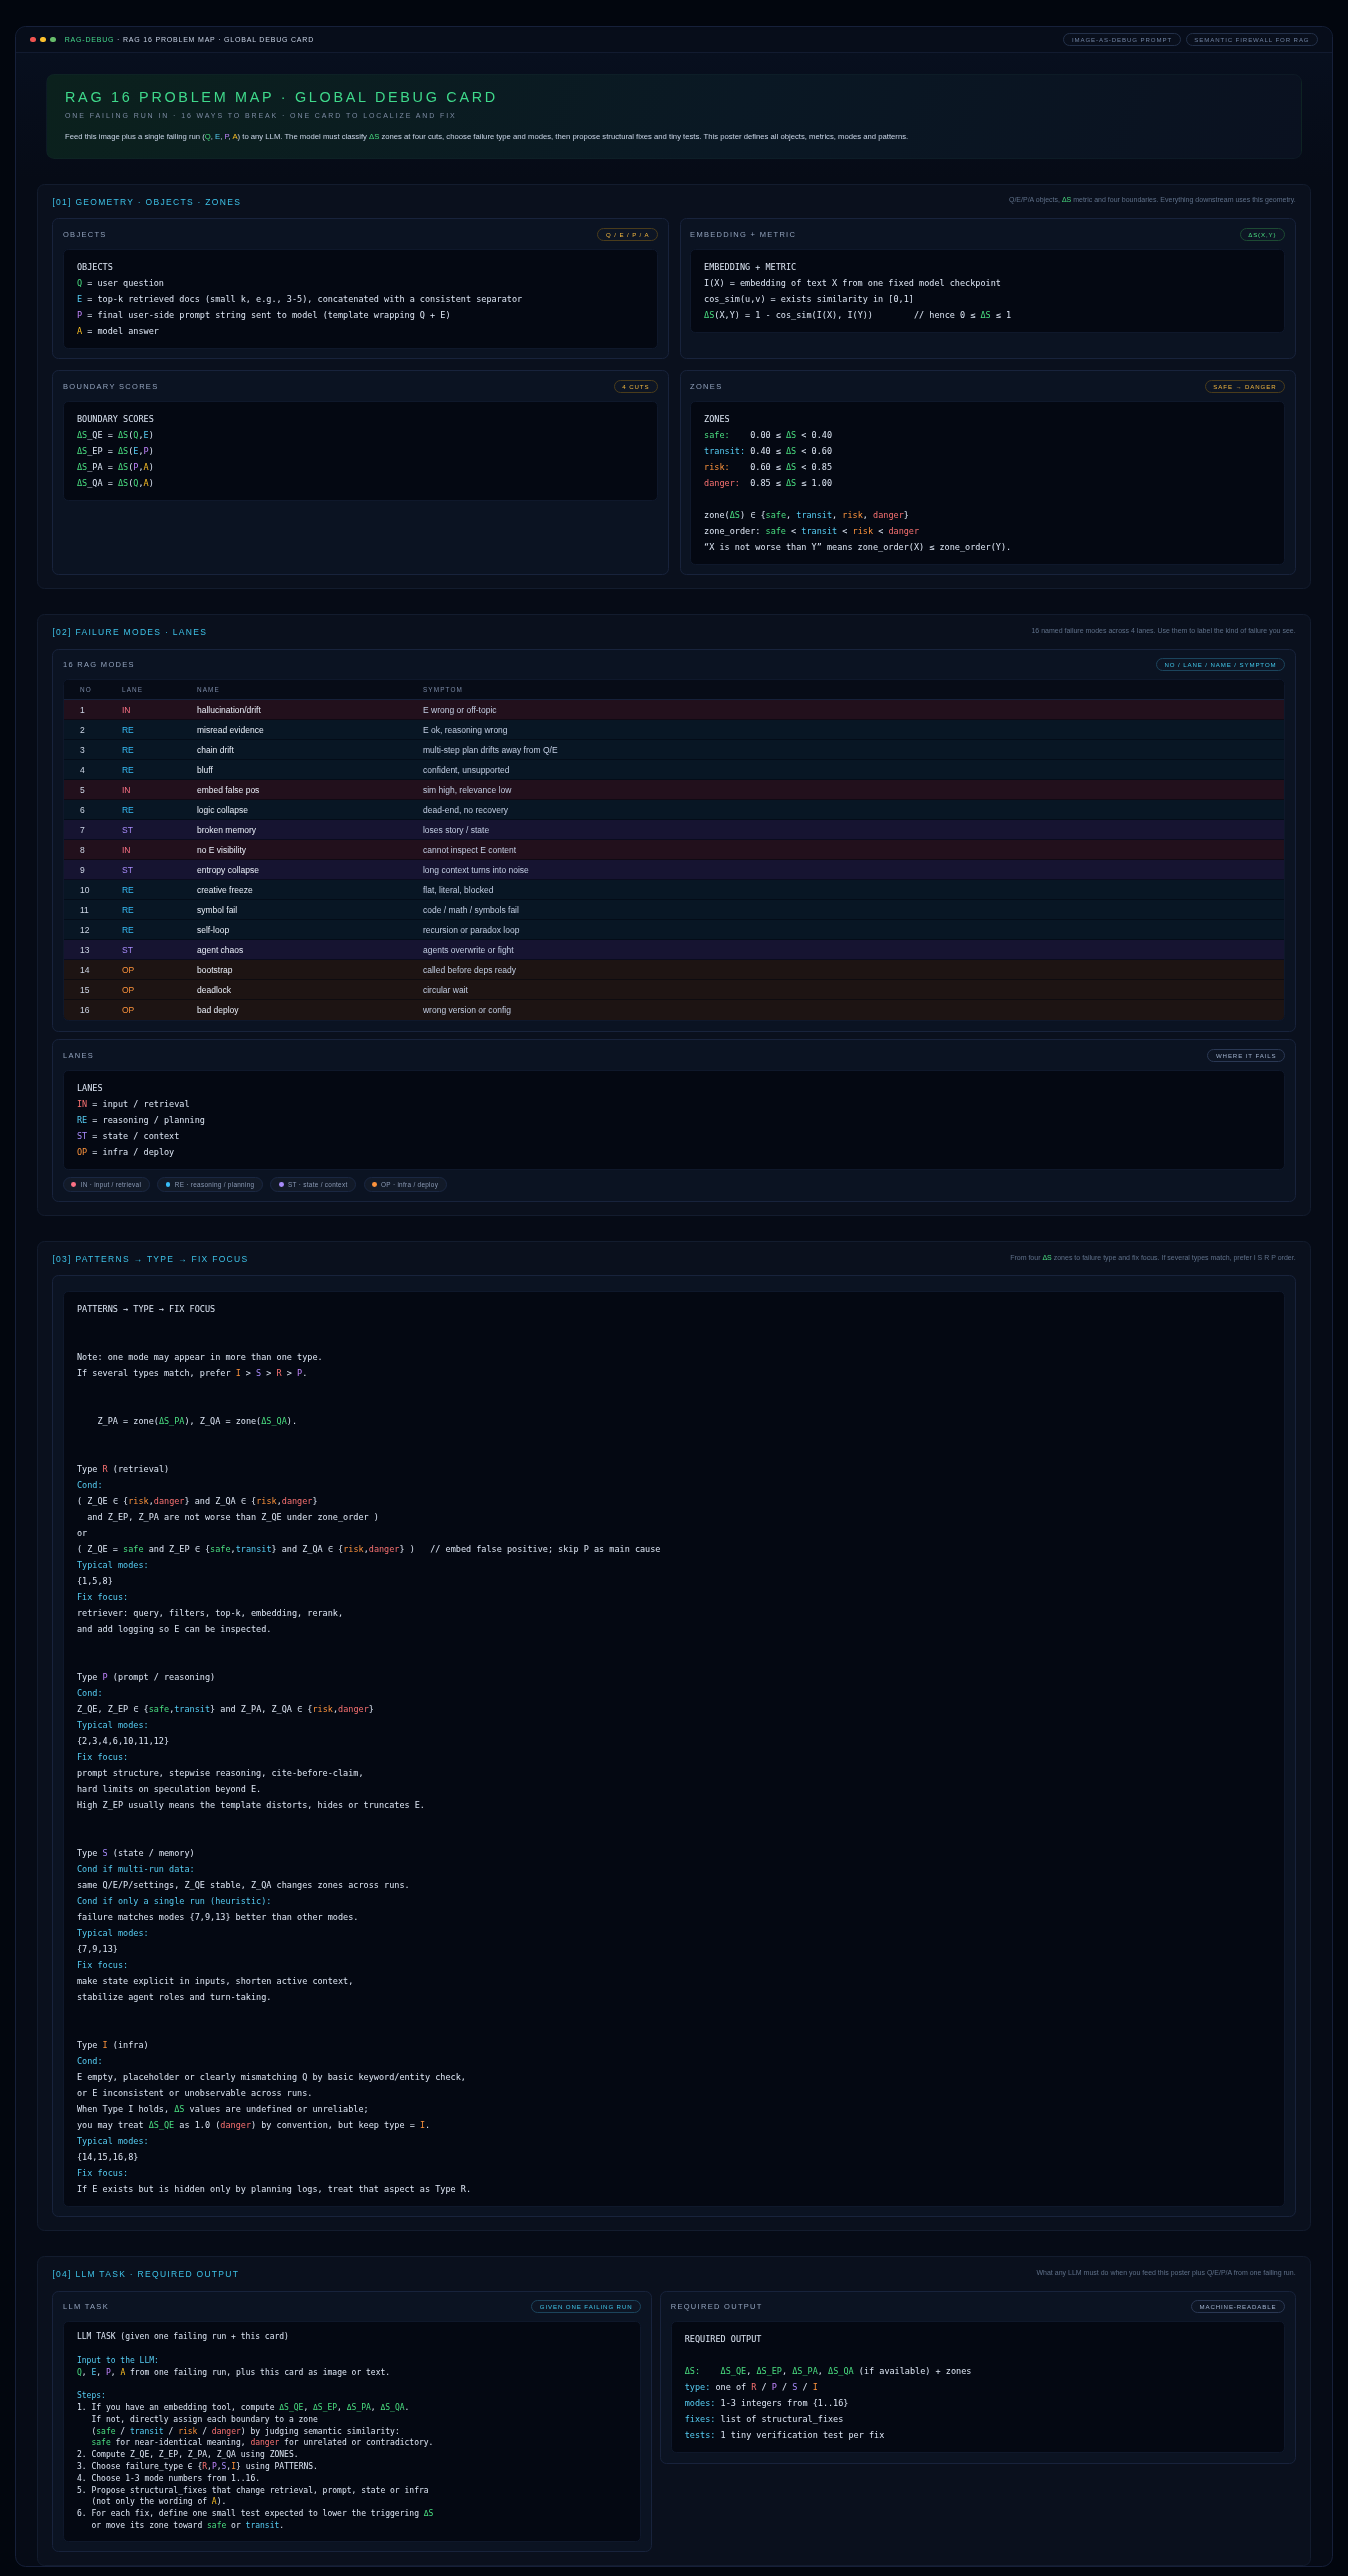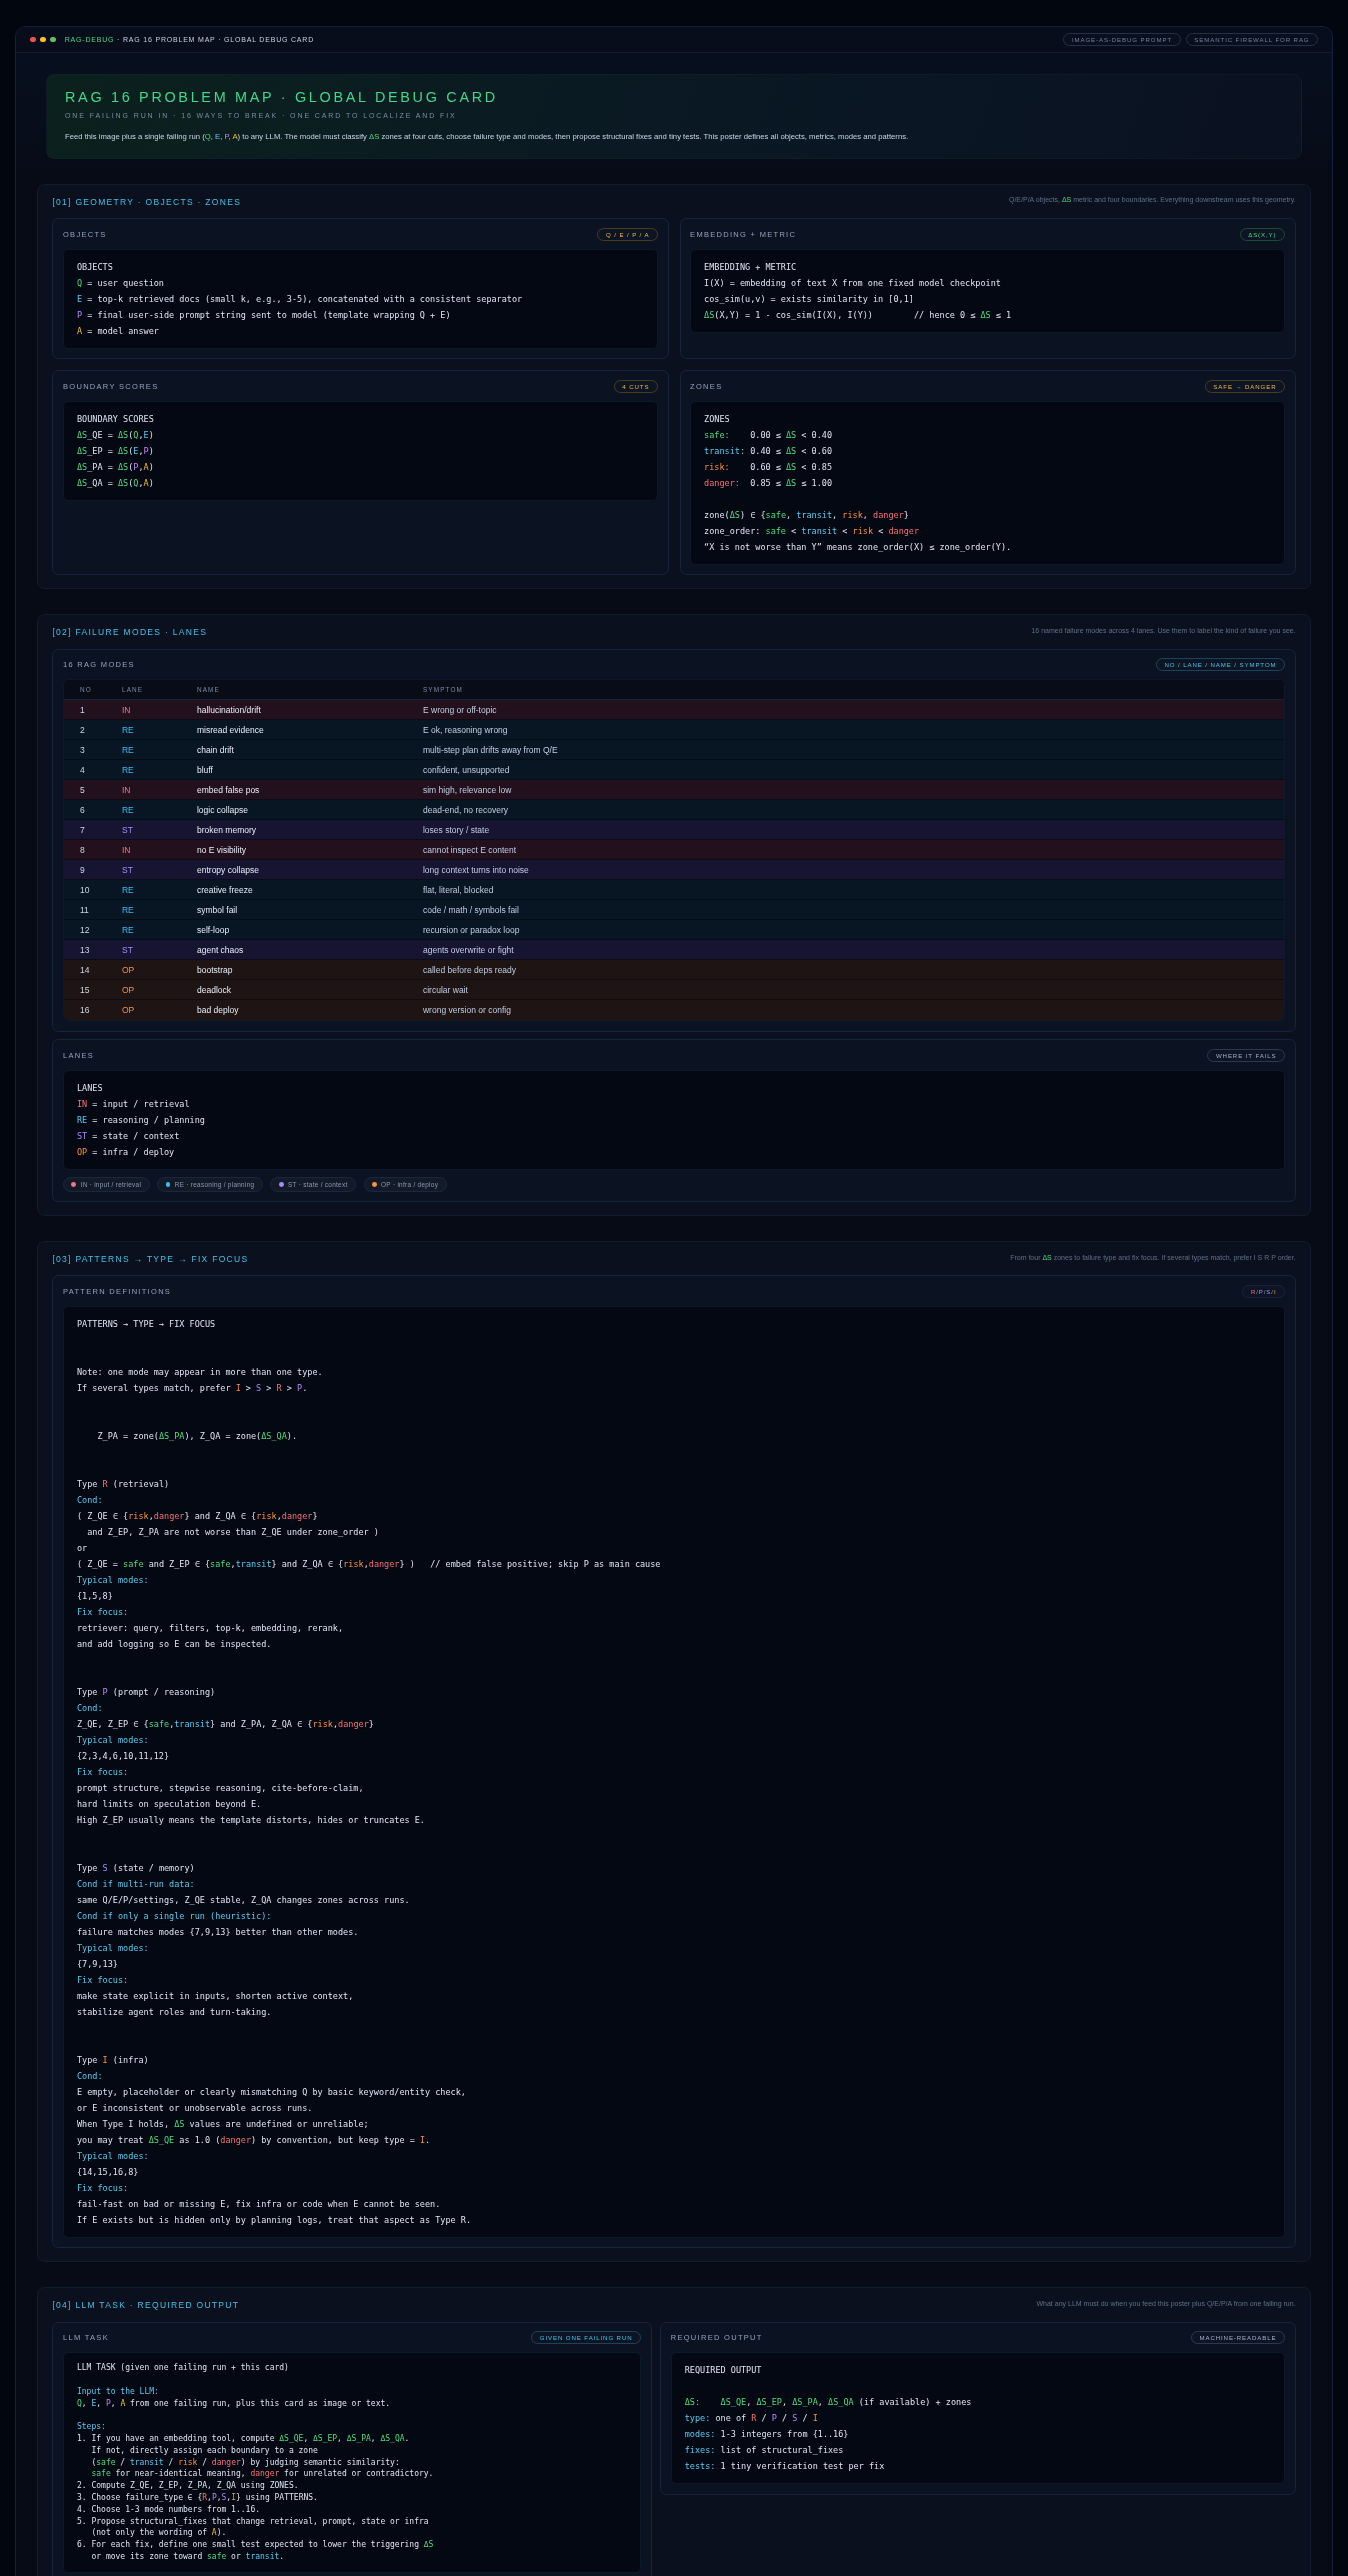--- a/index.html
+++ b/index.html
@@ -382,18 +382,6 @@
       <div class="sec-note"><span>From four </span><span class="tk-g">ΔS</span><span> zones to failure type and fix focus. If several types match, prefer I S R P order.</span></div>
     </div>
     <div class="sub" style="margin-top:11.8px">
-      <div class="sub-head">
-        <span class="sub-label">PATTERN DEFINITIONS</span>
-        <span class="badge">
-            <span class="tk-re">R</span>
-            <span> / </span>
-            <span class="tk-pu">P</span>
-            <span> / </span>
-            <span class="tk-vi">S</span>
-            <span> / </span>
-            <span class="tk-or">I</span>
-          </span>
-      </div>
       <div class="code">
           <div class="cl"><span>PATTERNS → TYPE → FIX FOCUS</span></div>
           <div class="cl"><span></span></div>

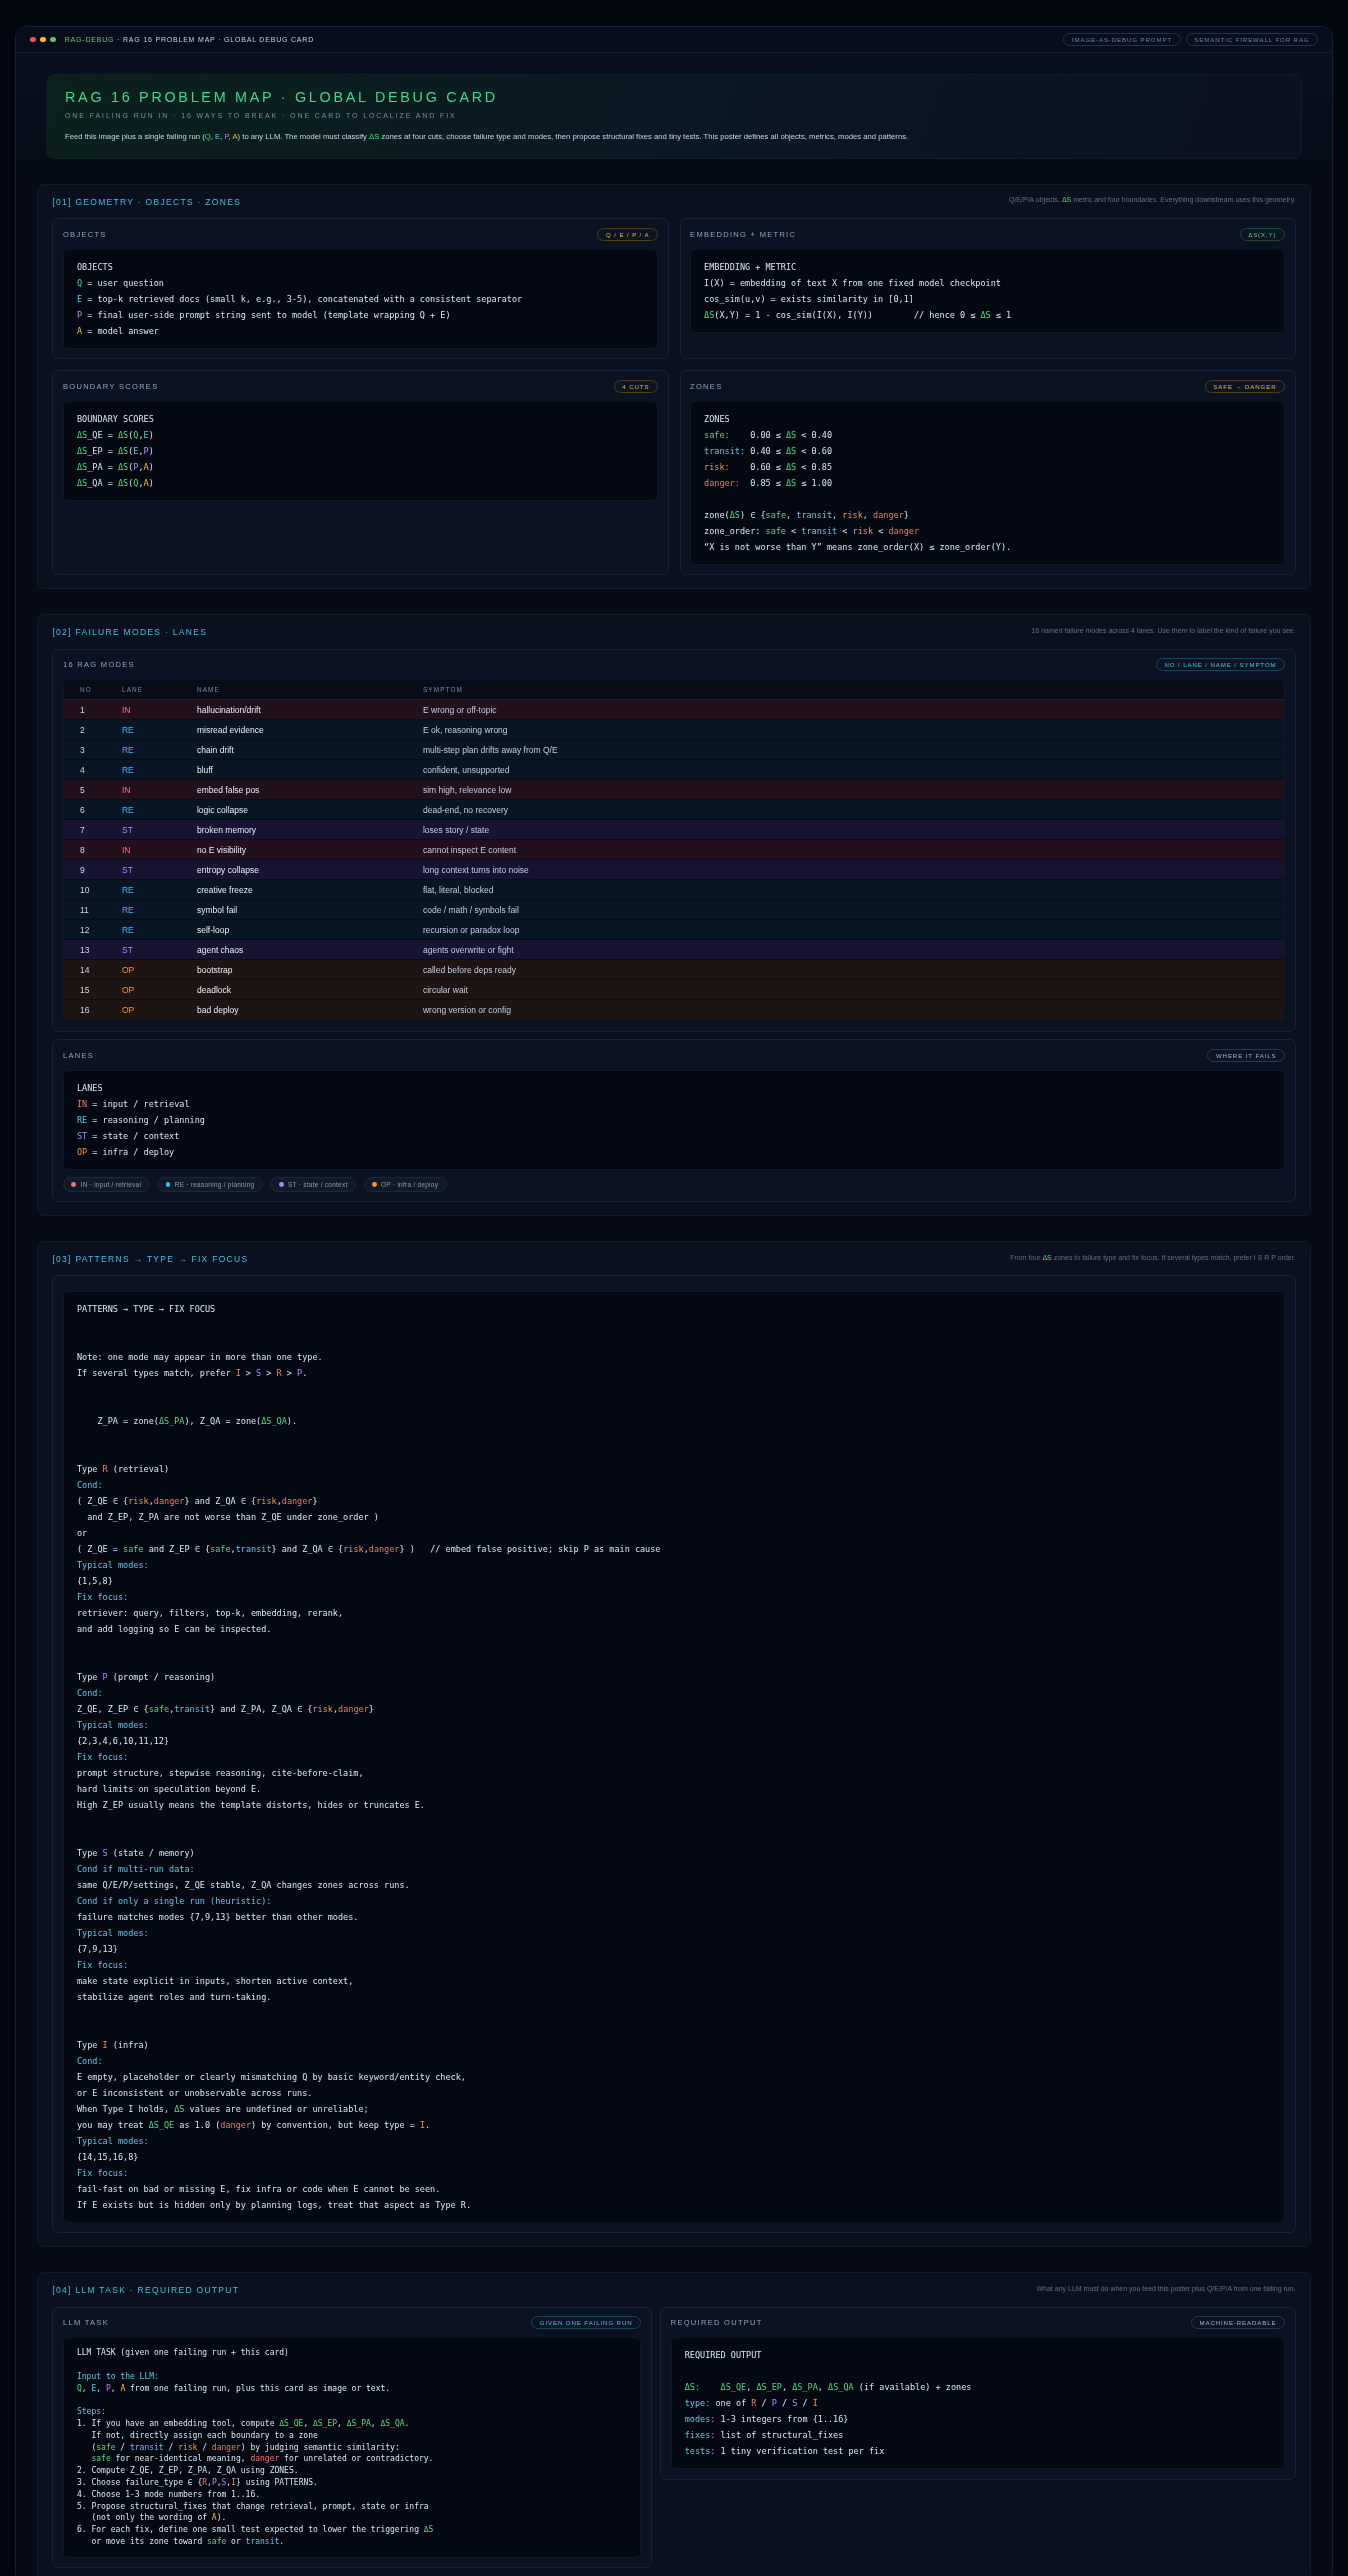--- a/index.html
+++ b/index.html
@@ -438,7 +438,6 @@
           <div class="cl"><span class="tk-cy">Typical modes:</span></div>
           <div class="cl"><span>{14,15,16,8}</span></div>
           <div class="cl"><span class="tk-cy">Fix focus:</span></div>
-          <div class="cl"><span>fail-fast on bad or missing E, fix infra or code when E cannot be seen.</span></div>
           <div class="cl"><span>If E exists but is hidden only by planning logs, treat that aspect as Type R.</span></div>
         </div>
     </div>

